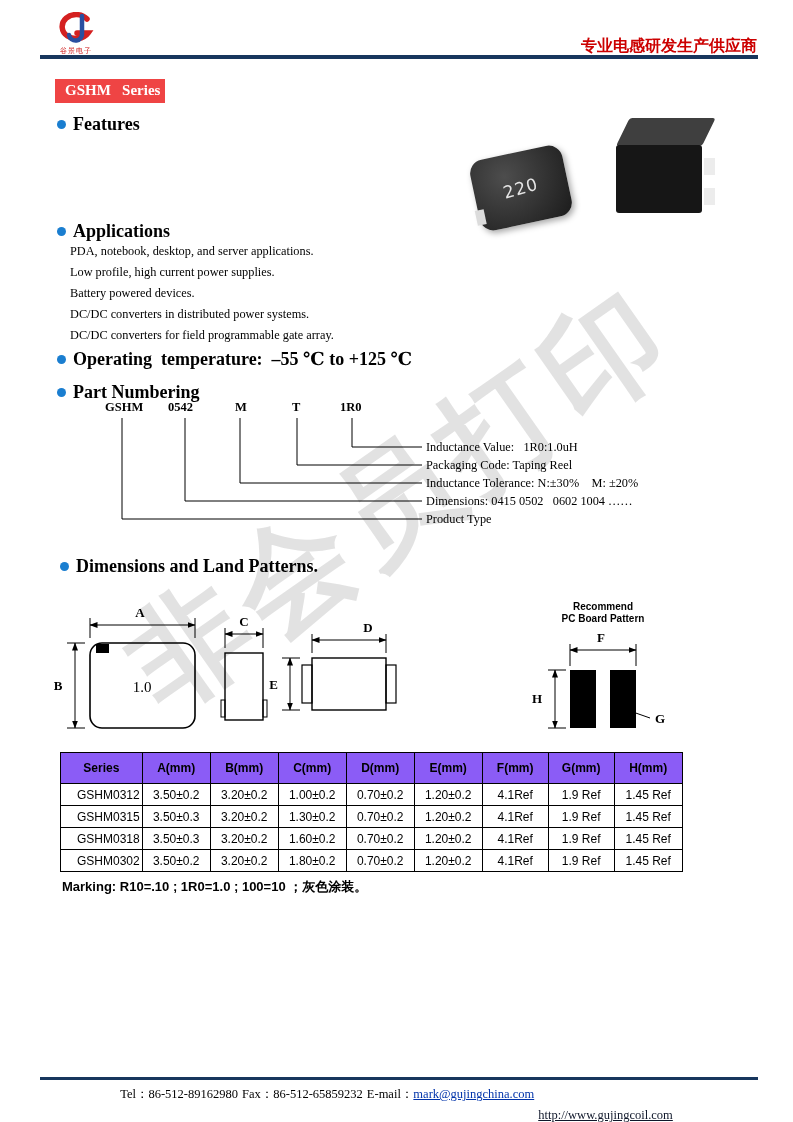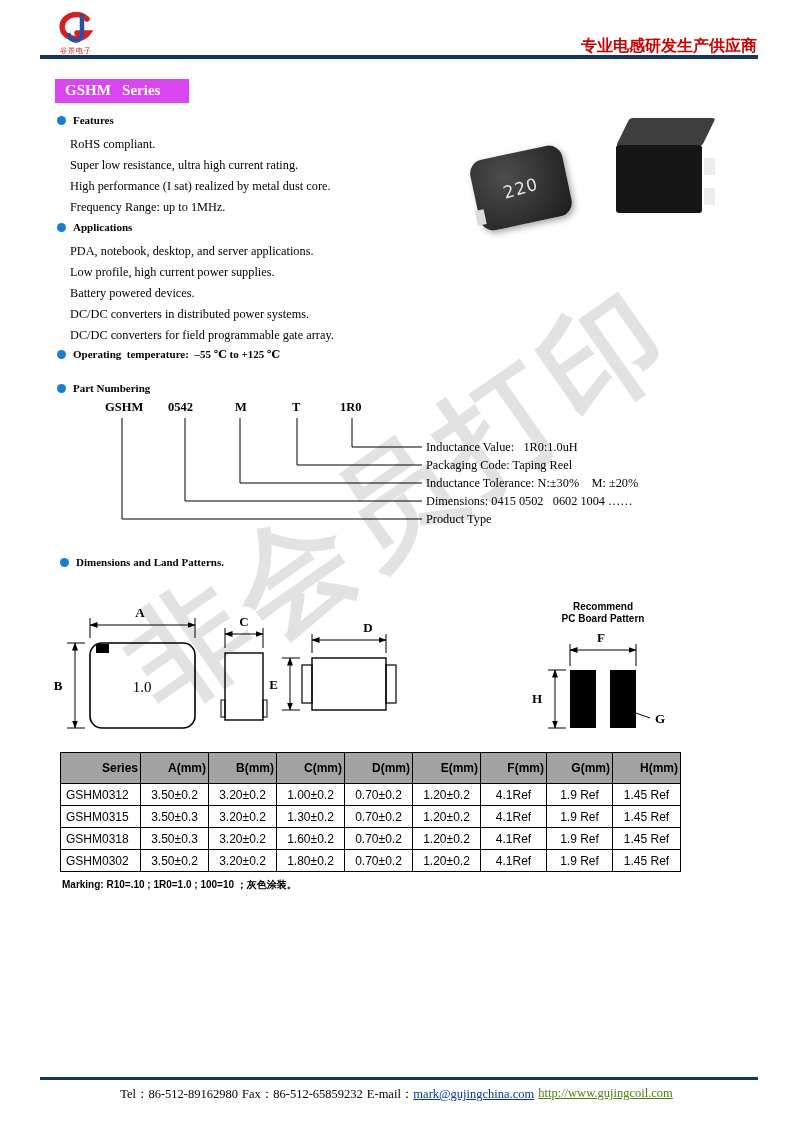--- a/index.html
+++ b/index.html
@@ -25,8 +25,8 @@
   .rule-bottom { top:1077px; height:3px; }
 
   
-  .title-box { left:55px; top:79px; background:#d946ef; color:#fff; font-weight:bold;
-               font-size:15px; padding:3px 29px 4px 10px; }
+  .title-box { left:55px; top:79px; background:#ef4444; color:#fff; font-weight:bold;
+               font-size:15px; padding:3px 5px 4px 10px; }
 
   
   .sec-head { display:flex; align-items:center; gap:7px; font-weight:bold; font-size:11px; }

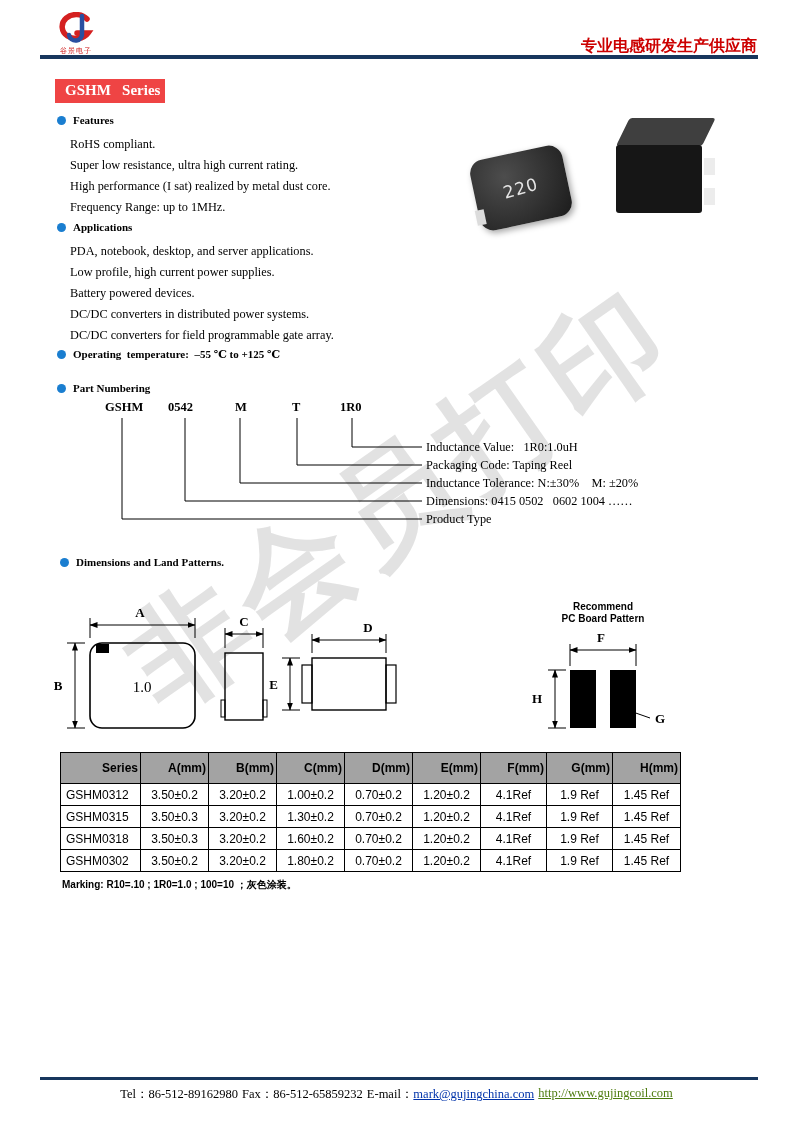--- a/index.html
+++ b/index.html
@@ -29,7 +29,7 @@
                font-size:15px; padding:3px 5px 4px 10px; }
 
   
-  .sec-head { display:flex; align-items:center; gap:7px; font-weight:bold; font-size:11px; }
+  .sec-head { display:flex; align-items:center; gap:7px; font-weight:bold; font-size:18px; }
   .bullet { width:9px; height:9px; border-radius:50%; background:#1a7ed0; flex:0 0 auto; }
 
   .items { font-size:12.3px; line-height:21px; }

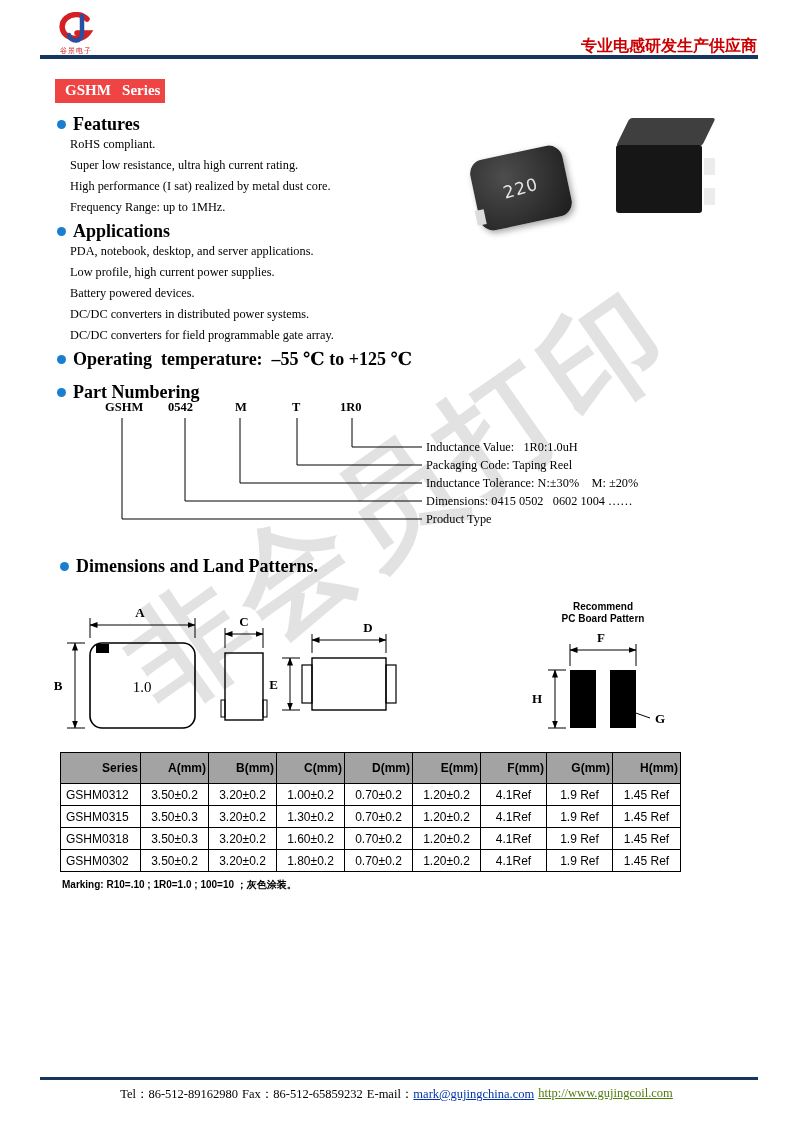--- a/index.html
+++ b/index.html
@@ -100,12 +100,6 @@
     <span class="bullet"></span>
     <span>Features</span>
   </div>
-  <div class="abs items" style="left:70px; top:134px;">
-    <div>RoHS compliant.</div>
-    <div>Super low resistance, ultra high current rating.</div>
-    <div>High performance (I sat) realized by metal dust core.</div>
-    <div>Frequency Range: up to 1MHz.</div>
-  </div>
 
   <div class="abs product-photo">
     <div class="inductor-left">

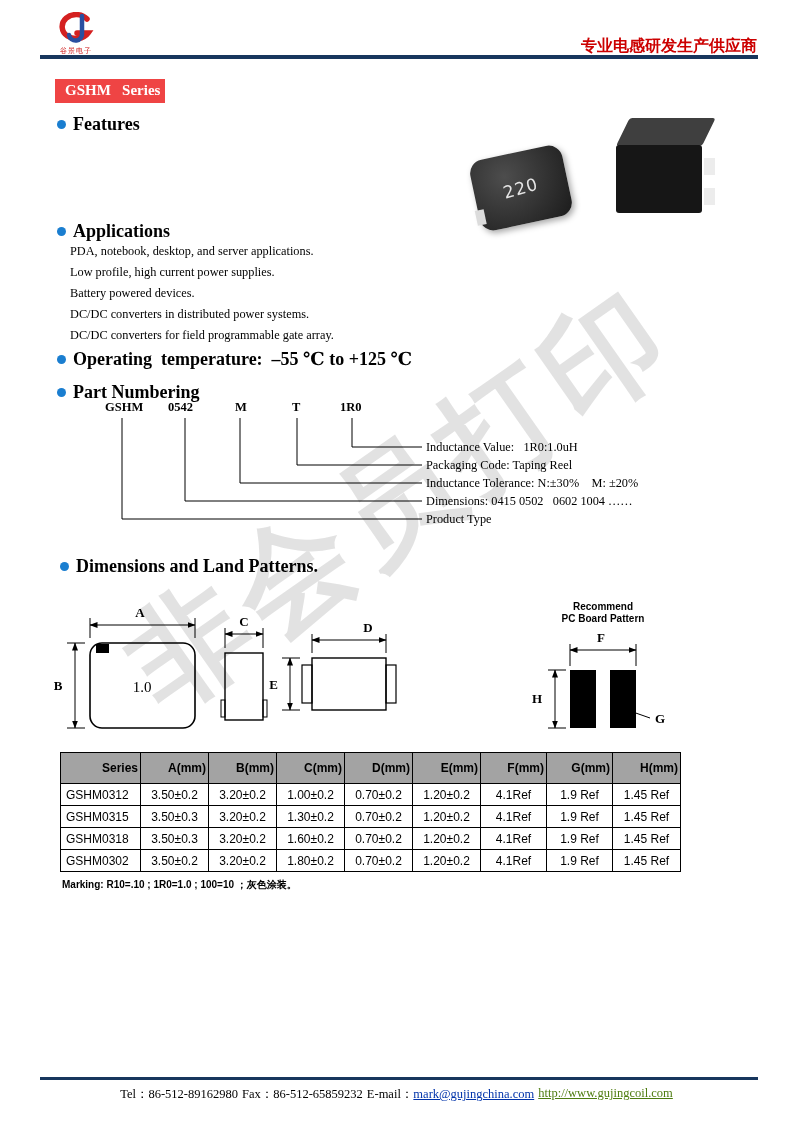--- a/index.html
+++ b/index.html
@@ -64,7 +64,7 @@
   .dim-table { border-collapse:collapse; font-family:"Liberation Sans","DejaVu Sans",sans-serif;
                font-size:12px; }
   .dim-table th, .dim-table td { border:1px solid #000; text-align:center; padding:1px 2px; }
-  .dim-table th { background:#a3a3a3; height:31px; font-weight:bold; color:#000;text-align:right; }
+  .dim-table th { background:#8b5cf6; height:31px; font-weight:bold; color:#000; }
   .dim-table td { height:22px;text-align:center; }
   .dim-table td:first-child { text-align:left; padding-left:5px; }
 

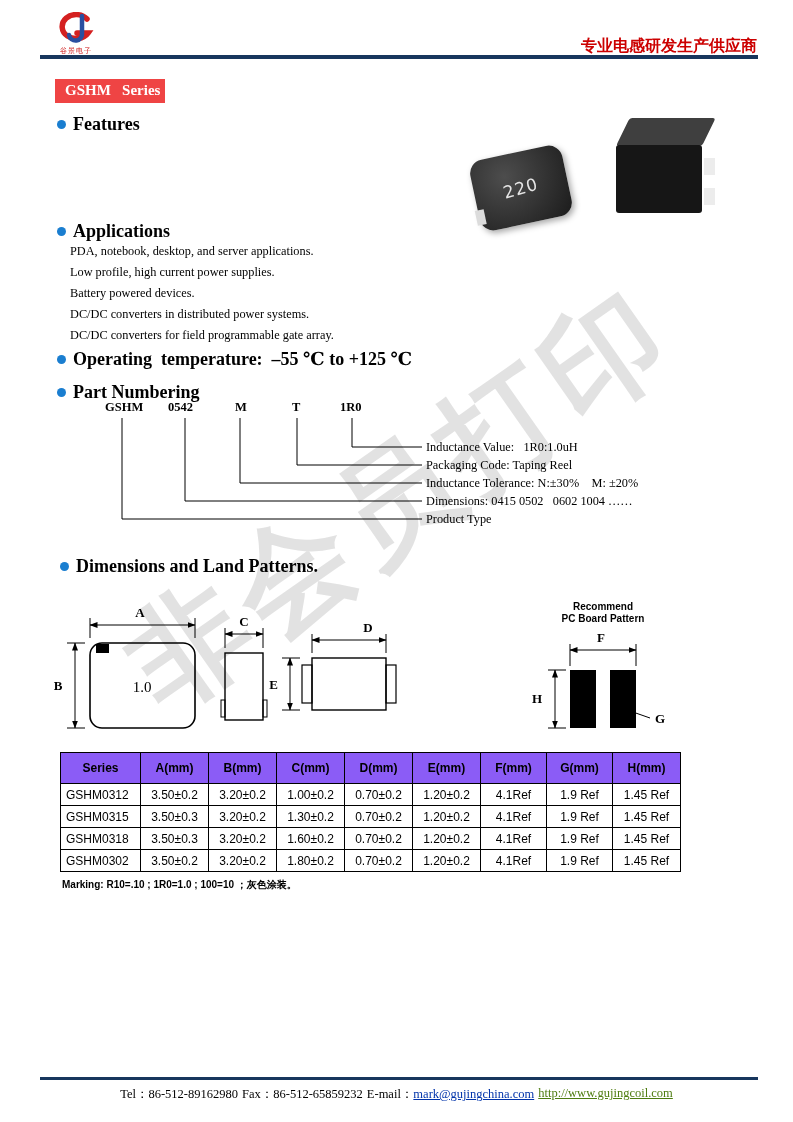--- a/index.html
+++ b/index.html
@@ -66,7 +66,7 @@
   .dim-table th, .dim-table td { border:1px solid #000; text-align:center; padding:1px 2px; }
   .dim-table th { background:#8b5cf6; height:31px; font-weight:bold; color:#000; }
   .dim-table td { height:22px;text-align:center; }
-  .dim-table td:first-child { text-align:left; padding-left:5px; }
+  .dim-table td:first-child { text-align:left; padding-left:16px; }
 
   .marking-note { font-family:"Liberation Sans","DejaVu Sans",sans-serif; font-weight:bold; font-size:10px; }
 

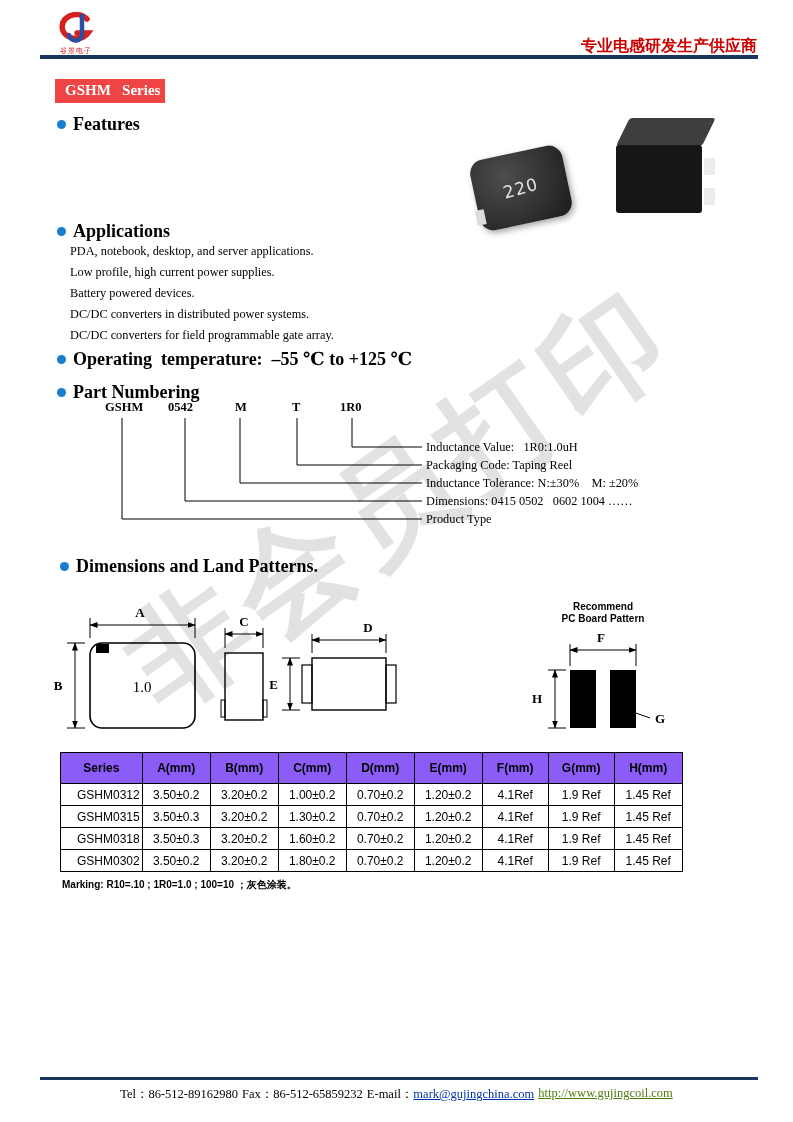--- a/index.html
+++ b/index.html
@@ -68,7 +68,7 @@
   .dim-table td { height:22px;text-align:center; }
   .dim-table td:first-child { text-align:left; padding-left:16px; }
 
-  .marking-note { font-family:"Liberation Sans","DejaVu Sans",sans-serif; font-weight:bold; font-size:10px; }
+  .marking-note { font-family:"Liberation Sans","DejaVu Sans",sans-serif; font-weight:bold; font-size:13px; }
 
   
   .footer-row { left:0; top:1086px; width:793px; display:flex; justify-content:center; gap:4px;

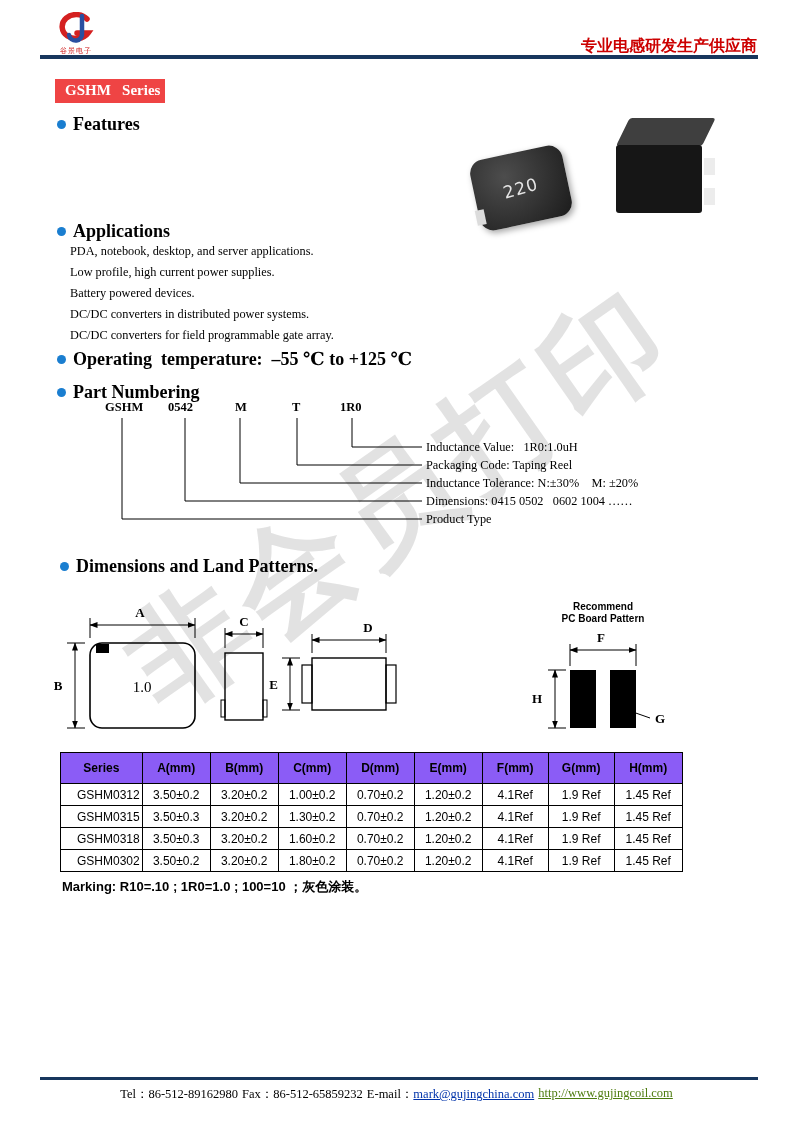--- a/index.html
+++ b/index.html
@@ -75,7 +75,7 @@
                 font-size:12.5px; }
   .footer-row a { text-decoration:underline; }
   .link-email { color:#0033aa; }
-  .link-url { color:#4d7c0f; }
+  .link-url { color:#0f172a;margin-top:22px; }
 </style>
 </head>
 <body>

